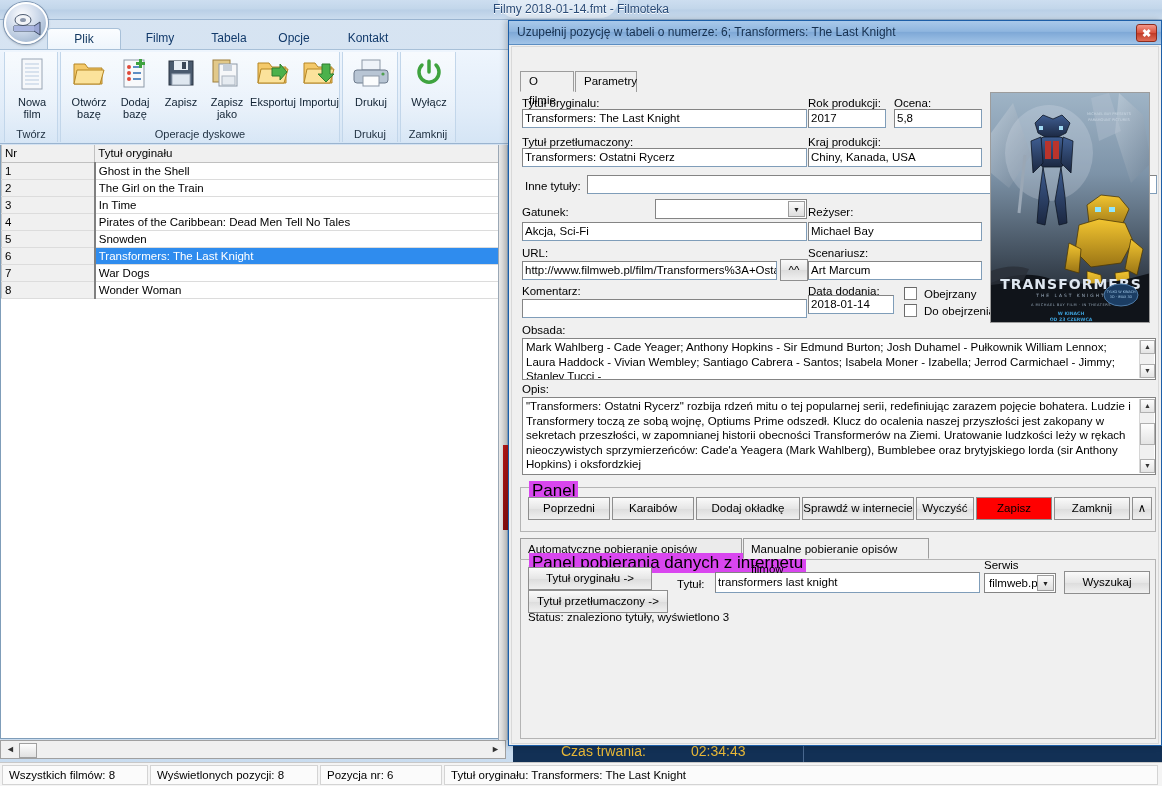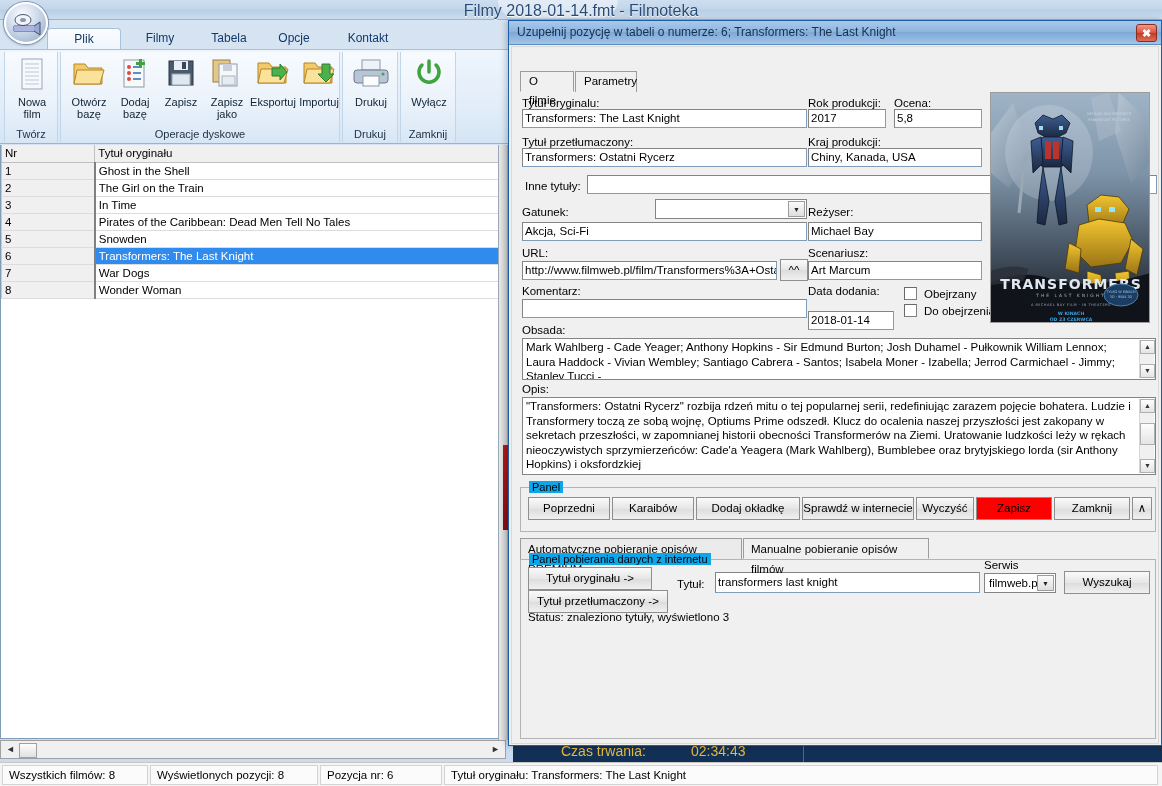--- a/index.html
+++ b/index.html
@@ -26,7 +26,7 @@
   }
   .main-title {
     position: absolute; left: 0; top: 2px; width: 1162px;
-    text-align: center; font-size: 16px; color: #2a4b77;
+    text-align: center; font-size: 12px; color: #2a4b77;
     text-shadow: 0 1px 0 #ffffff;
   }
   .title-glass {

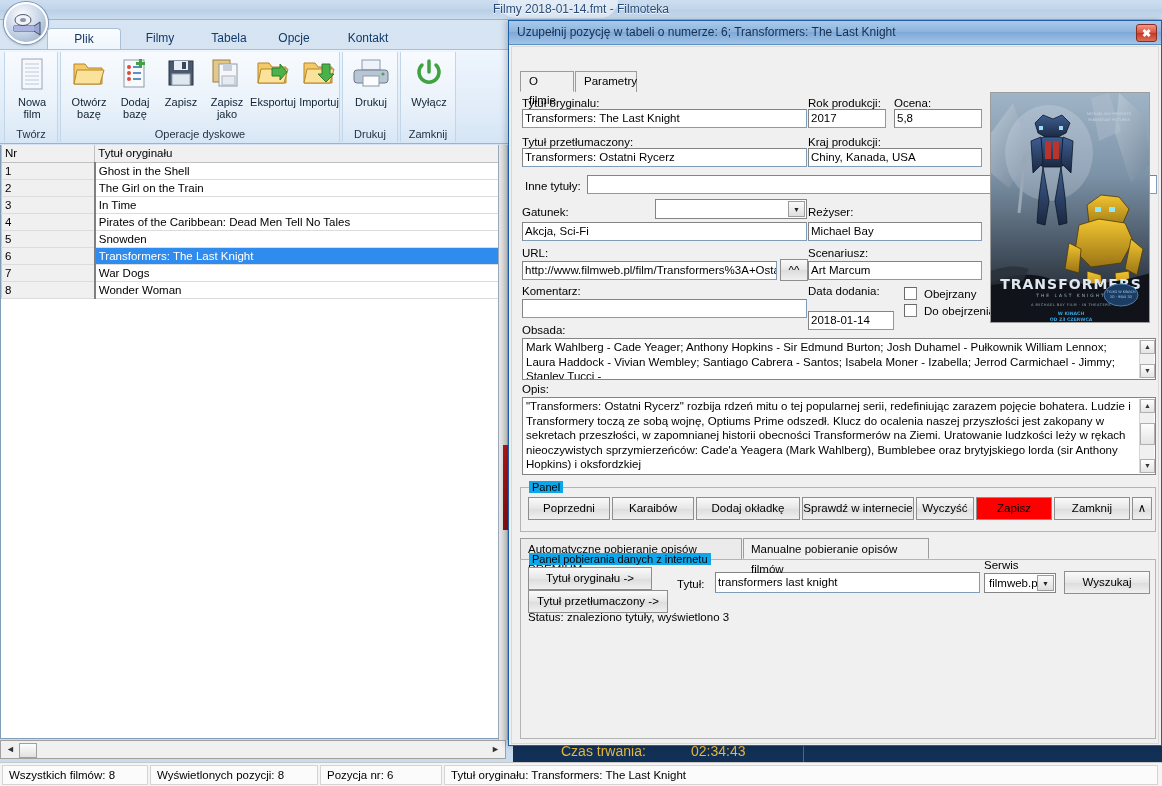--- a/index.html
+++ b/index.html
@@ -595,7 +595,7 @@
       <div class="inp" style="left:296px; top:214px; width:174px;">Art Marcum</div>
 
       <div class="lab" style="left:296px; top:238px;">Data dodania:</div>
-      <div class="inp" style="left:296px; top:264px; width:86px;">2018-01-14</div>
+      <div class="inp" style="left:296px; top:248px; width:86px;">2018-01-14</div>
 
       <div class="chk" style="left:392px; top:240px;"></div>
       <div class="lab" style="left:412px; top:241px;">Obejrzany</div>

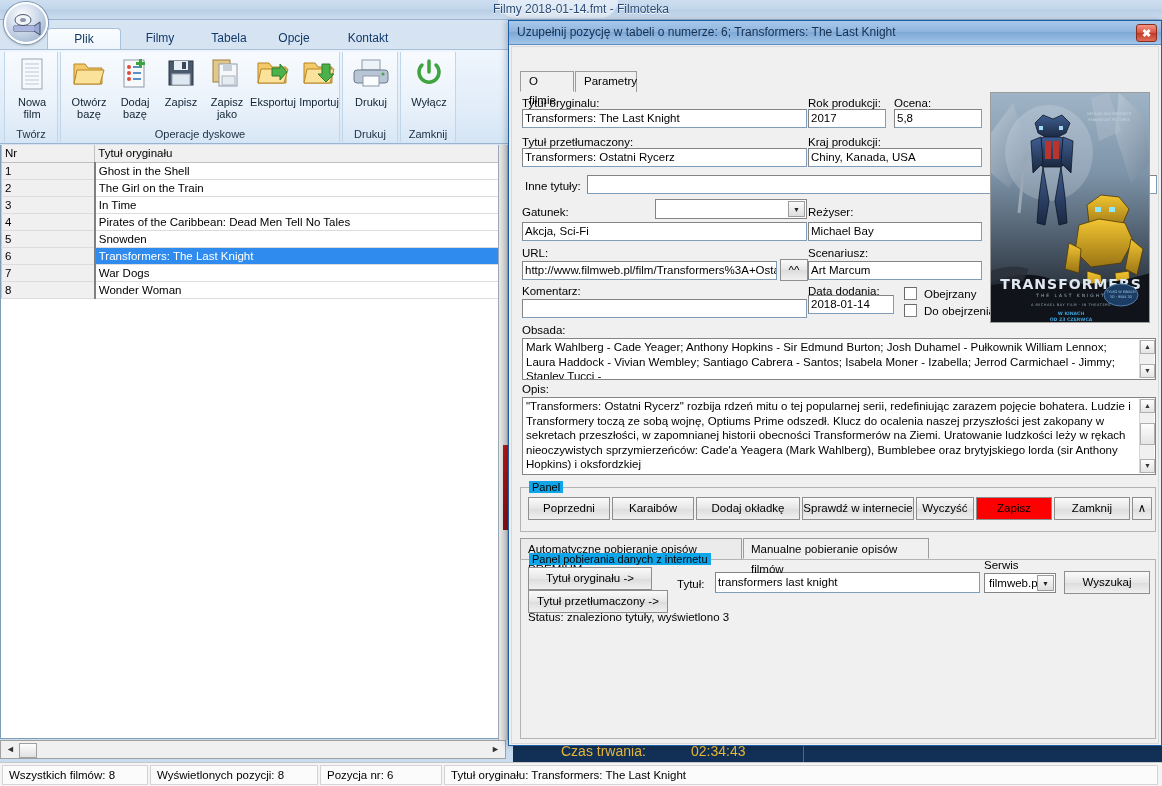--- a/index.html
+++ b/index.html
@@ -256,8 +256,8 @@
     position: absolute; border: 1px solid #b4b4b4;
   }
   .gbox-title {
-    position: absolute; top: -7px; left: 8px; background: #0ea5e9;
-    padding: 0 3px; font-size: 11px;
+    position: absolute; top: -7px; left: 8px; background: #d946ef;
+    padding: 0 3px; font-size: 17px;
   }
 
   .btn {

